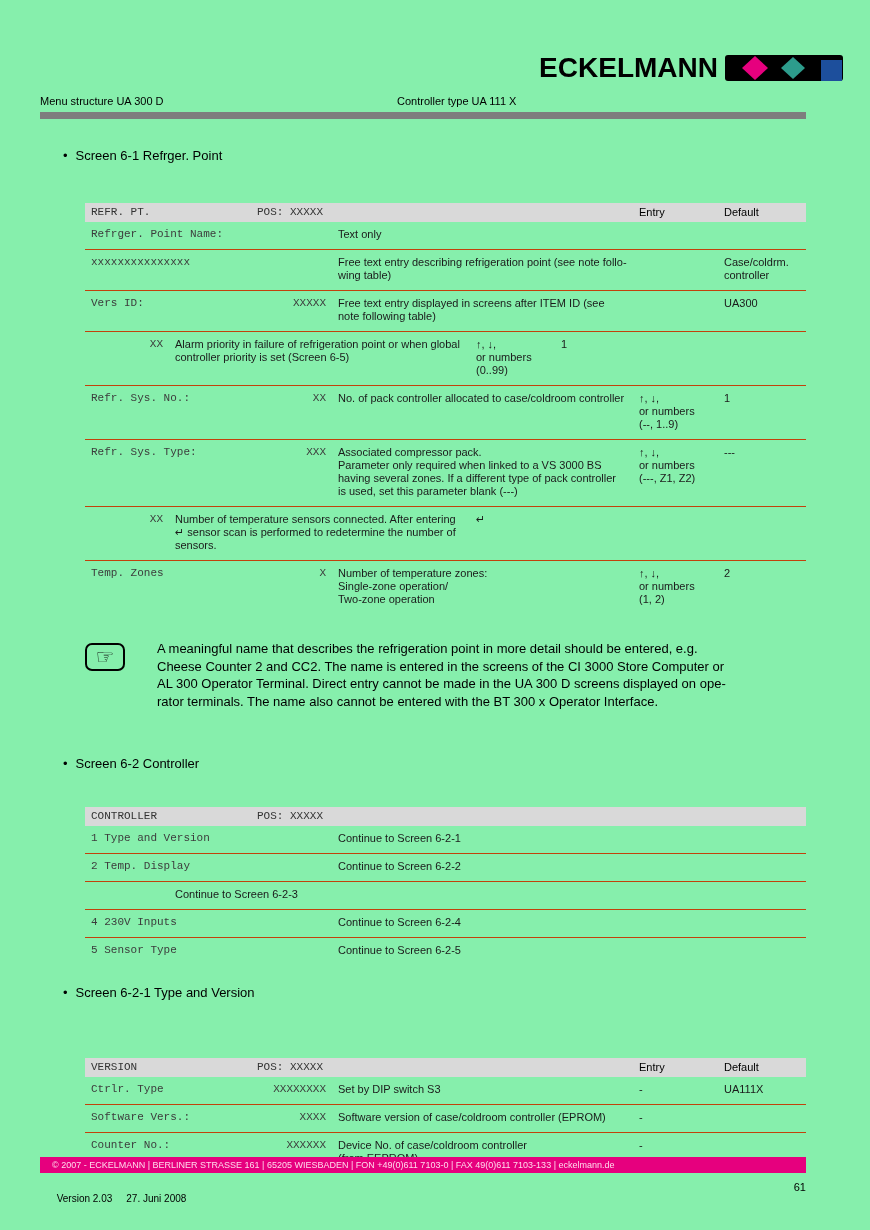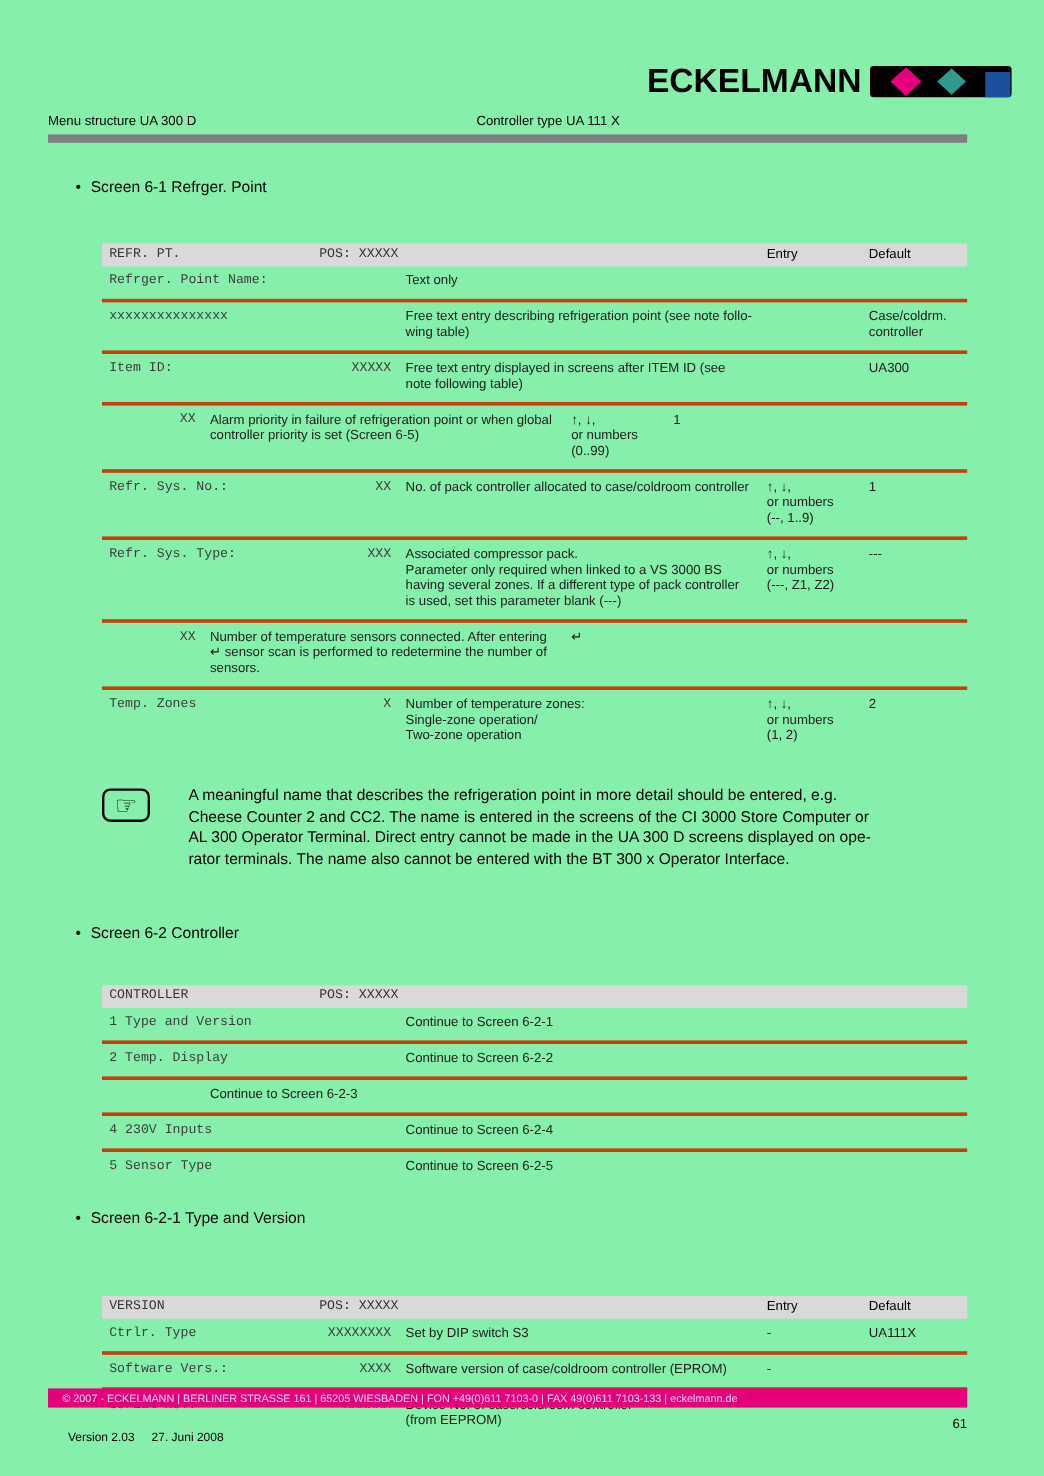--- a/index.html
+++ b/index.html
@@ -35,7 +35,7 @@
   .thead .mono { color:#333; }
   .c.name { width:163px; padding-left:6px; }
   .c.pos  { width:84px; text-align:right; padding-right:6px; }
-  .thead .c.pos { text-align:right; padding-right:0; }
+  .thead .c.pos { text-align:center; padding-right:0; }
   .c.desc { width:305px; padding-left:6px; }
   .c.entry{ width:85px; padding-left:2px; }
   .c.def  { width:84px; padding-left:2px; }

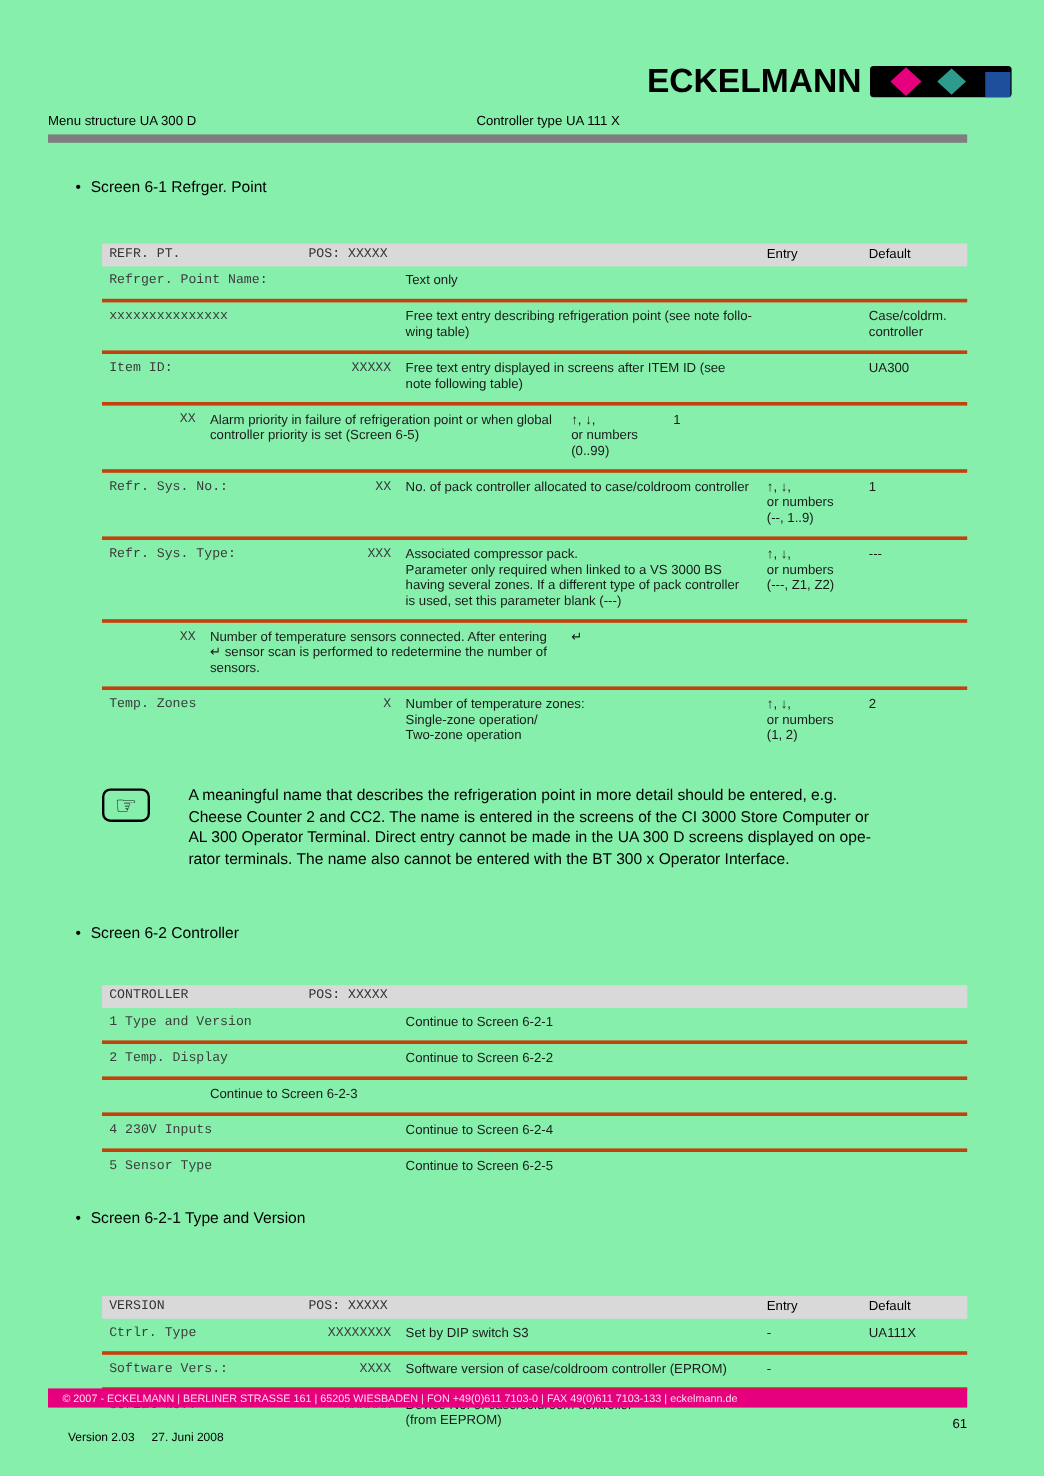--- a/index.html
+++ b/index.html
@@ -26,7 +26,7 @@
   .t2 { margin-top:36px; }
   .t3 { margin-top:58px; }
   .trow { display:flex; align-items:flex-start; }
-  .trow + .trow { border-top:3px solid #c2410c; }
+  .trow + .trow { border-top:1px solid #c2410c; }
   .thead { background:#d9d9d9; min-height:19px; align-items:center; border-top:none !important; }
   .thead + .trow { border-top:none; }
   .c { padding:6px 4px 8px 0; line-height:13px; white-space:pre-line; color:#1a1a1a; }

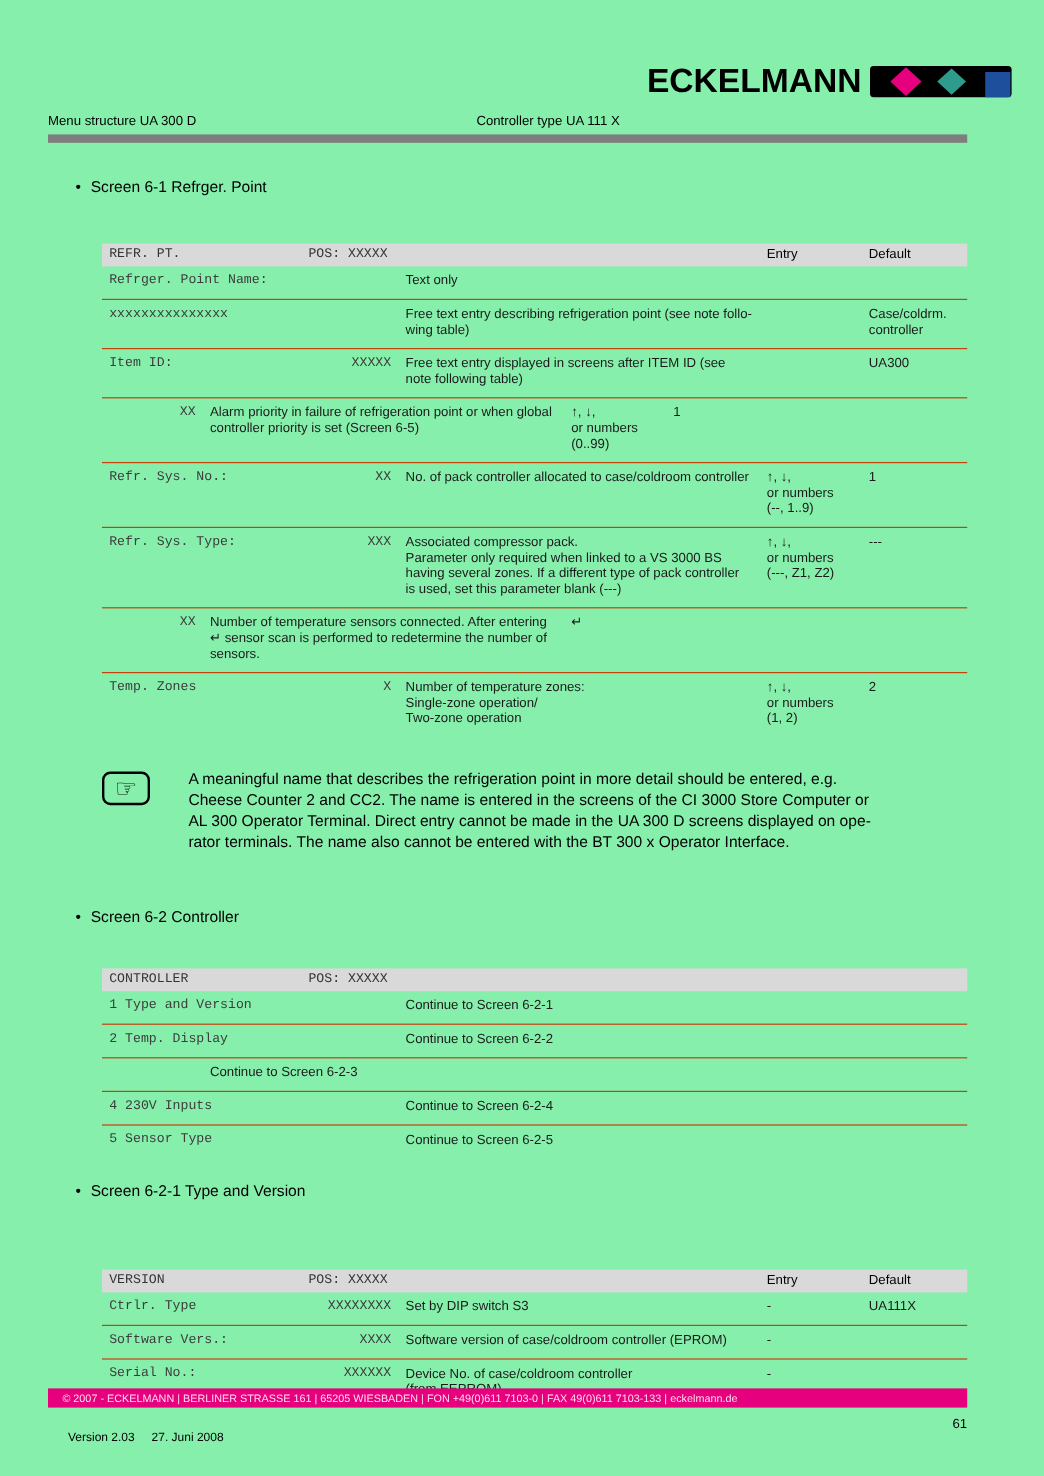--- a/index.html
+++ b/index.html
@@ -112,7 +112,7 @@
 controller</div>
       </div>
       <div class="trow">
-        <div class="c name mono">Item ID:</div>
+        <div class="c name mono">Vers ID:</div>
         <div class="c pos mono">XXXXX</div>
         <div class="c desc">Free text entry displayed in screens after ITEM ID (see
 note following table)</div>

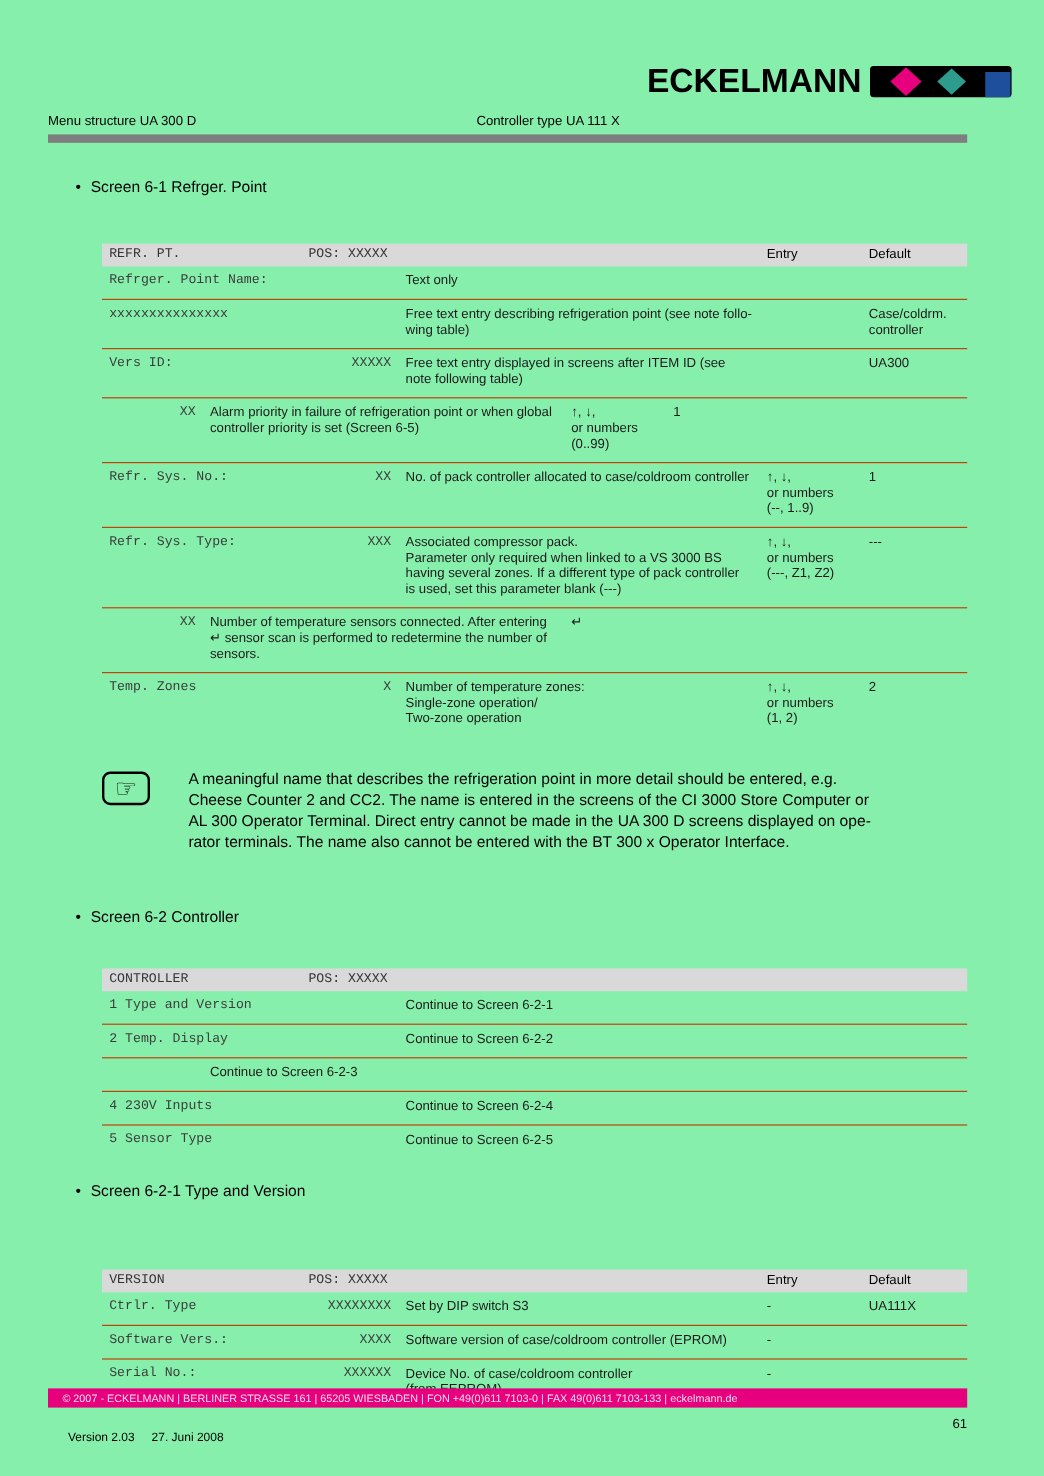--- a/index.html
+++ b/index.html
@@ -243,7 +243,7 @@
         <div class="c def"></div>
       </div>
       <div class="trow">
-        <div class="c name mono">Serial No.:</div>
+        <div class="c name mono">Counter No.:</div>
         <div class="c pos mono">XXXXXX</div>
         <div class="c desc">Device No. of case/coldroom controller
 (from EEPROM)</div>

